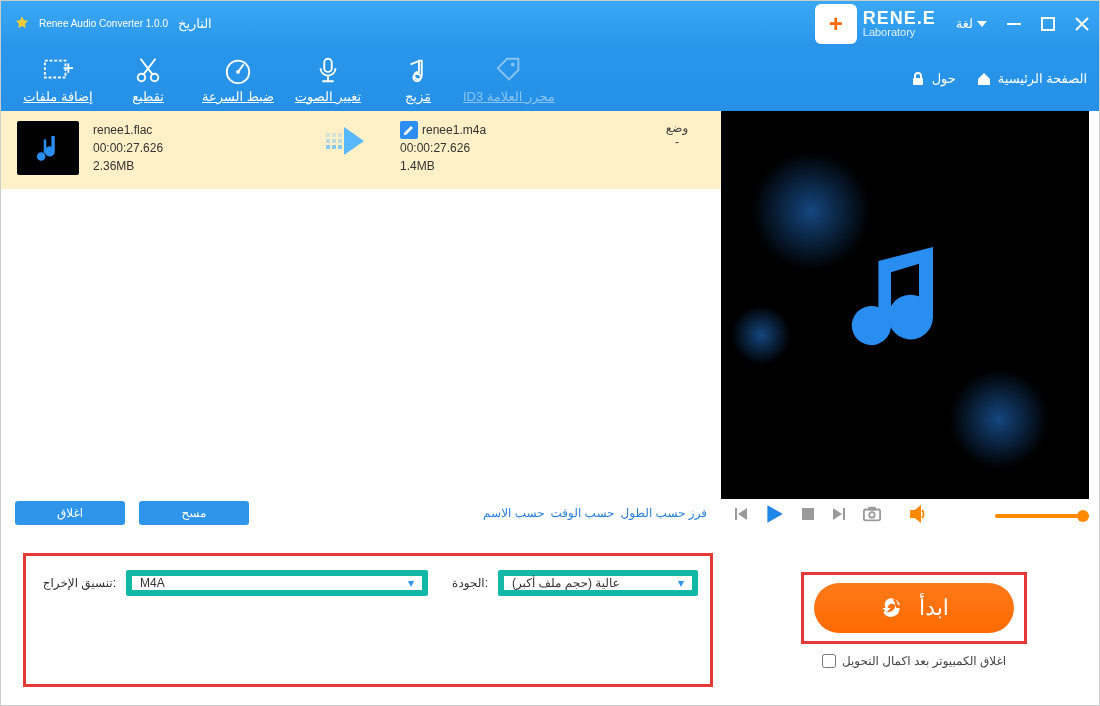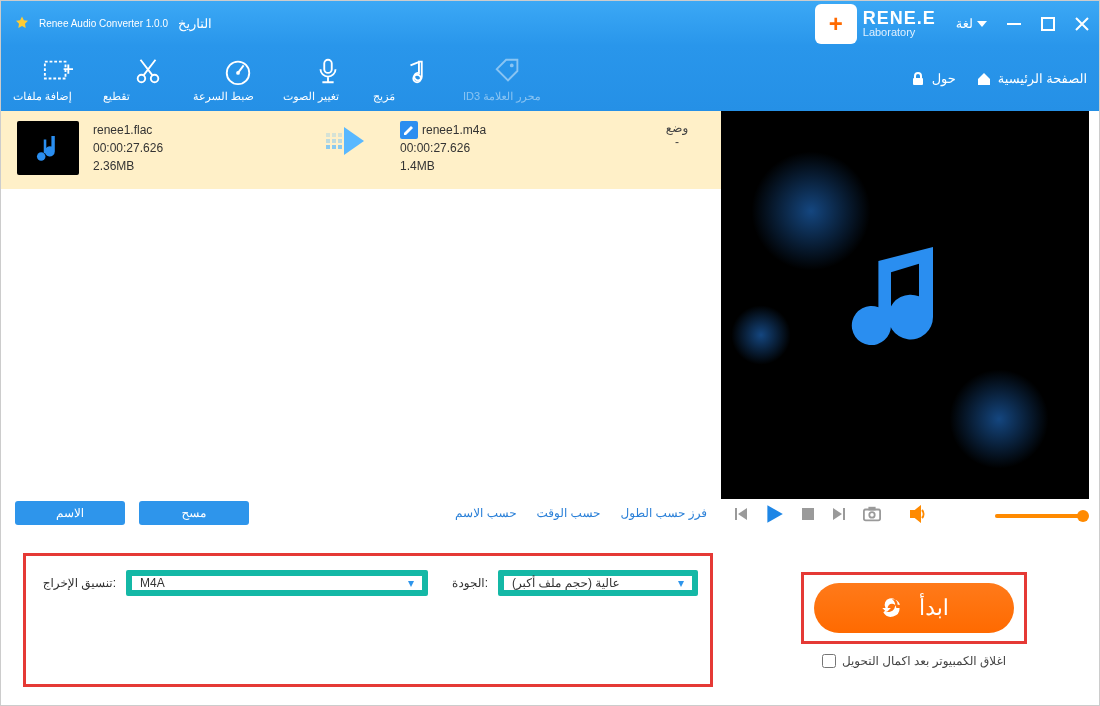--- a/index.html
+++ b/index.html
@@ -22,7 +22,7 @@
 
 
 .toolbar { height: 65px; background: linear-gradient(#2996eb,#2590e6); display: flex; align-items: center; padding: 0 12px; color: #fff; }
-.toolbar .tool { display: flex; flex-direction: column; justify-content: center; min-width: 90px; height: 100%; font-size: 11px; color:#fff; }
+.toolbar .tool { display: flex; flex-direction: column; align-items: center; justify-content: center; min-width: 90px; height: 100%; font-size: 13px; color:#fff;text-decoration:underline; }
 .toolbar .tool.disabled { opacity: 0.45; }
 .toolbar .tool .ico { height: 34px; display: flex; align-items: center; justify-content: center; }
 .toolbar .tool .ico svg { width: 30px; height: 30px; }

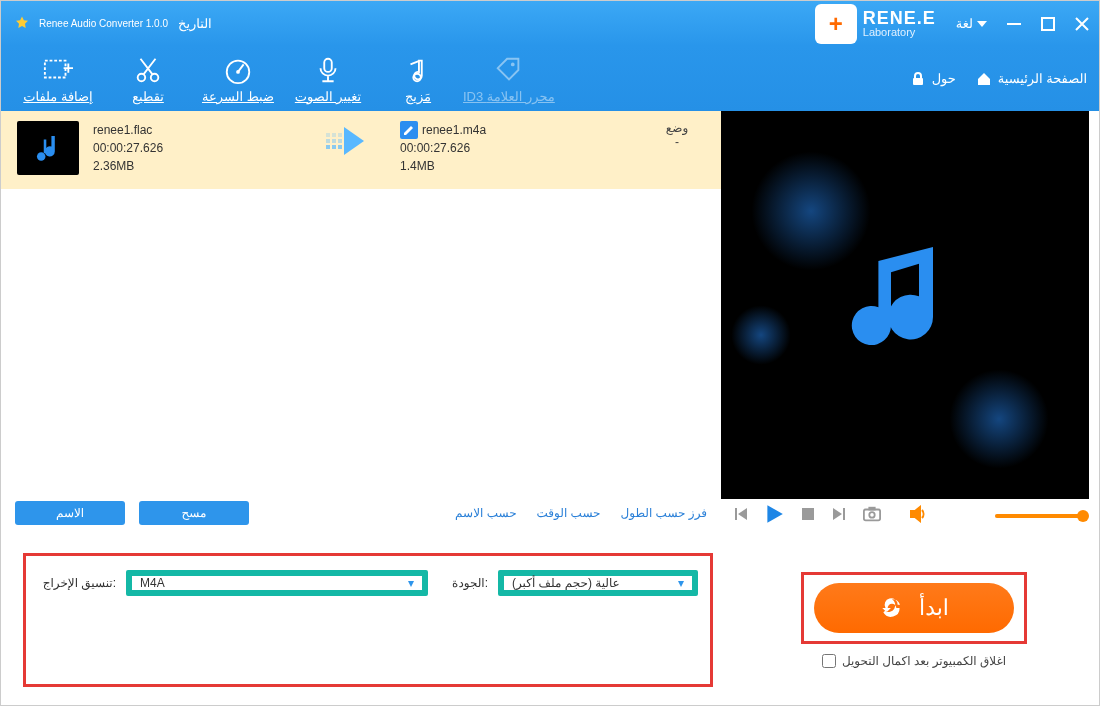--- a/index.html
+++ b/index.html
@@ -256,7 +256,7 @@
     </div>
     <div class="fill"></div>
     <div class="listbar">
-      <button class="smallbtn">الاسم</button>
+      <button class="smallbtn">اغلاق</button>
       <button class="smallbtn">مسح</button>
       <div class="grp">
         <span>حسب الاسم</span>

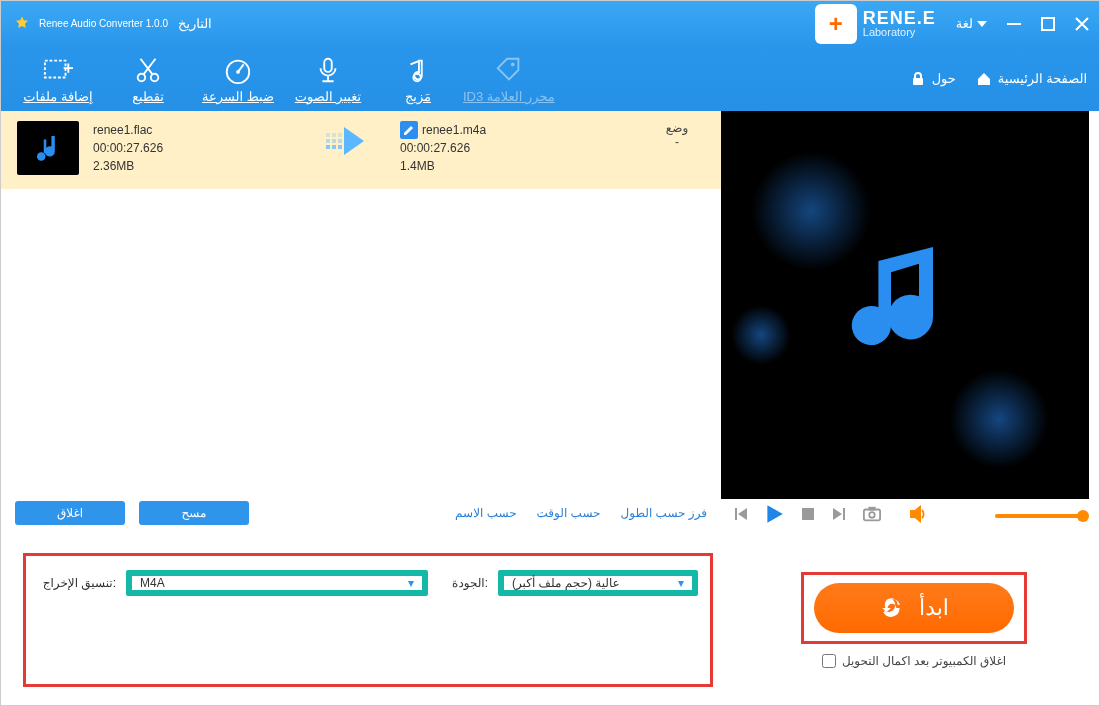--- a/index.html
+++ b/index.html
@@ -57,7 +57,7 @@
 
 
 .listbar { display:flex; align-items:center; padding:6px 14px 8px 14px; font-size:12px; color:#2b80d8; gap:14px; margin-top:auto;}
-.listbar .grp{margin-left:auto; display:flex; gap:20px;align-items:center;}
+.listbar .grp{margin-left:auto; display:flex; gap:6px;align-items:center;}
 .smallbtn { background:#2e95eb; color:#fff; border:none; border-radius:3px; width:110px; height:24px; font-size:12px; cursor:pointer;}
 
 

